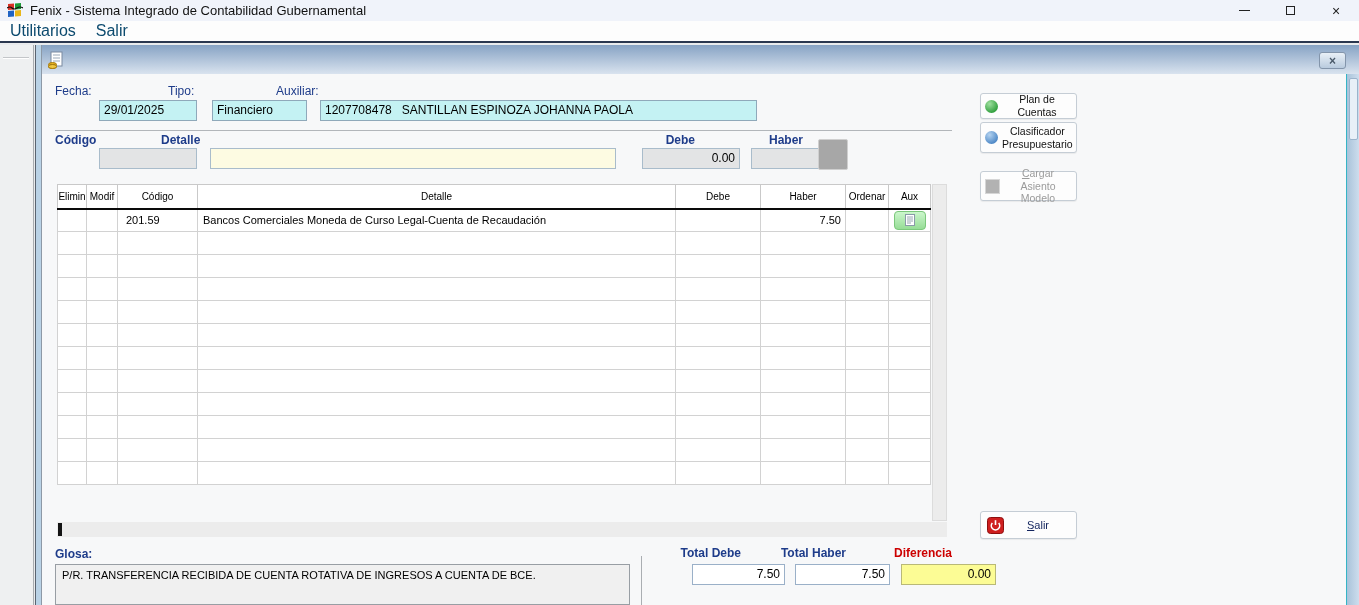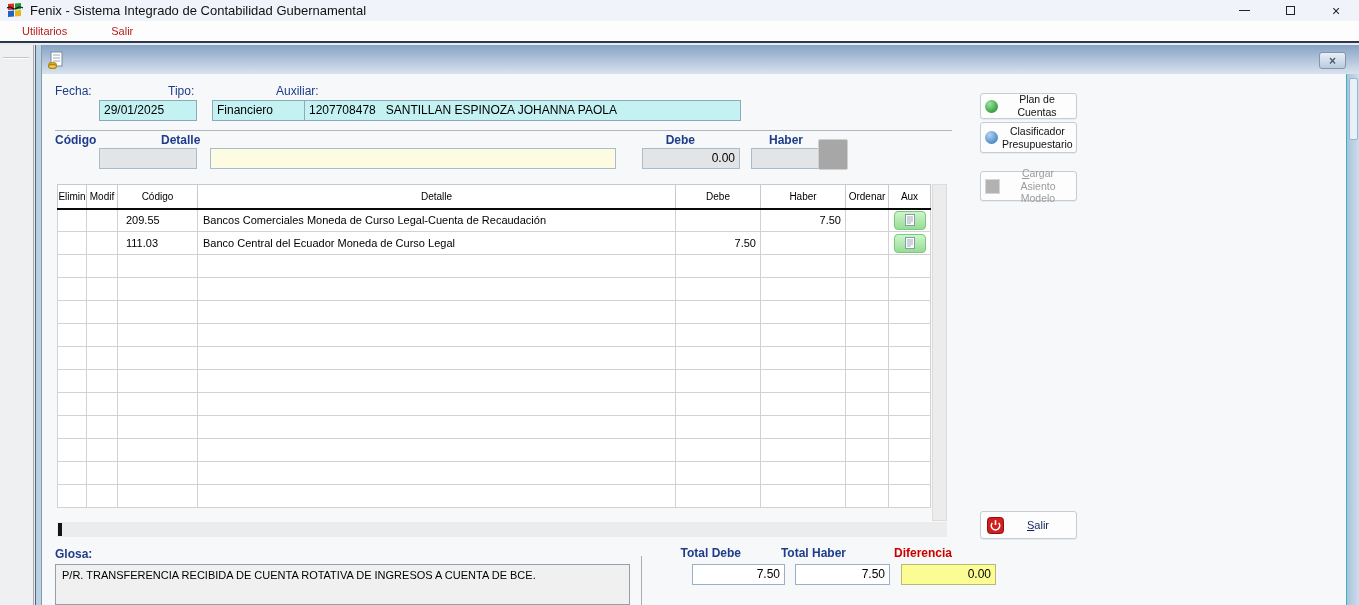--- a/index.html
+++ b/index.html
@@ -19,7 +19,7 @@
   .restore-glyph::before { content:''; position:absolute; left:2px; top:-4px; width:9px; height:9px; border:1px solid #222; border-left-width:1px; z-index:-1; }
 
   #menubar { position:absolute; left:0; top:21px; width:1359px; height:22px; background:#fdfdfd; border-bottom:2px solid #2a374f; display:flex; align-items:center; }
-  .menu-item { font-size:11px; color:#b91c1c; padding:0 22px; height:20px; line-height:20px; cursor:default; background:transparent; border:none; }
+  .menu-item { font-size:16px; color:#0c4a6e; padding:0 10px; height:20px; line-height:20px; cursor:default; background:transparent; border:none; }
 
   
   #left-strip { position:absolute; left:0; top:45px; width:34px; height:560px; background:#eef0f1; border-right:1px solid #a9adb1; }

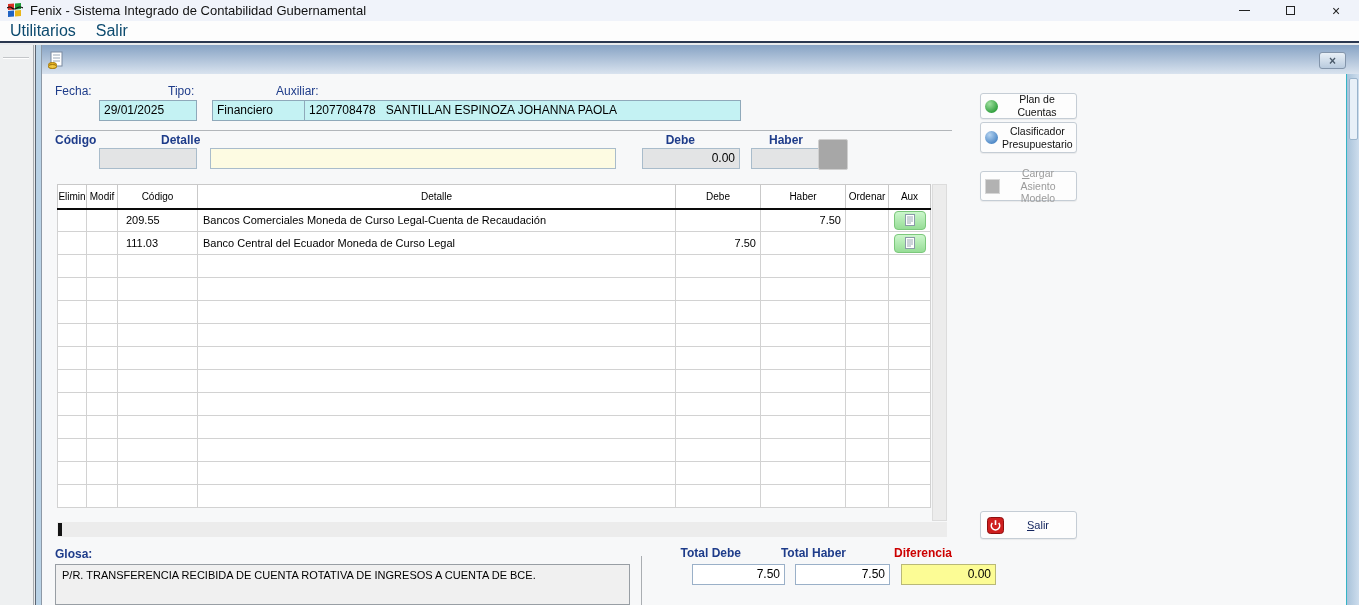--- a/index.html
+++ b/index.html
@@ -57,7 +57,7 @@
   #lbl-fecha { left:55px; top:84px; } #lbl-tipo { left:168px; top:84px; } #lbl-auxiliar { left:276px; top:84px; }
   #fld-fecha { left:55px; top:100px; width:98px; height:21px; }
   #fld-tipo { left:168px; top:100px; width:95px; height:21px; }
-  #fld-auxiliar { left:260px; top:100px; width:437px; height:21px; }
+  #fld-auxiliar { left:276px; top:100px; width:437px; height:21px; }
 
   #sep-line { position:absolute; left:55px; top:130px; width:897px; height:1px; background:#b2b6ba; }
 

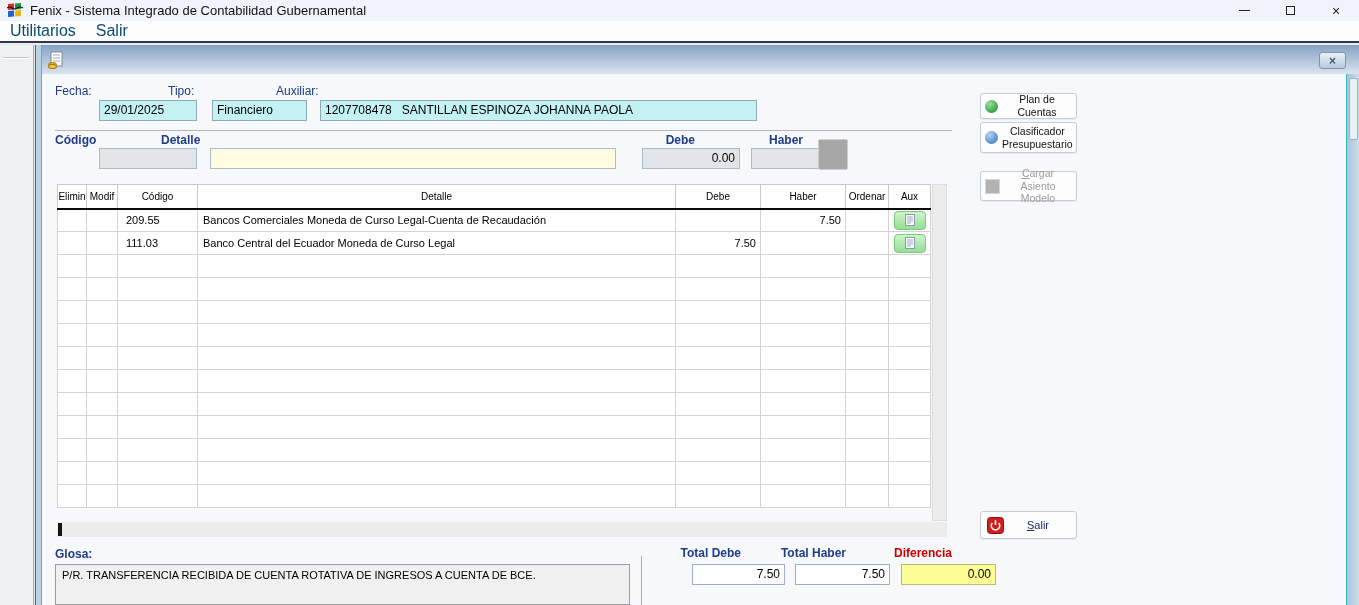--- a/index.html
+++ b/index.html
@@ -208,7 +208,7 @@
         <tr>
           <td class="col-elimin"></td>
           <td class="col-modif"></td>
-          <td class="col-codigo">209.55</td>
+          <td class="col-codigo">201.59</td>
           <td class="col-detalle">Bancos Comerciales Moneda de Curso Legal-Cuenta de Recaudación</td>
           <td class="col-debe"></td>
           <td class="col-haber">7.50</td>

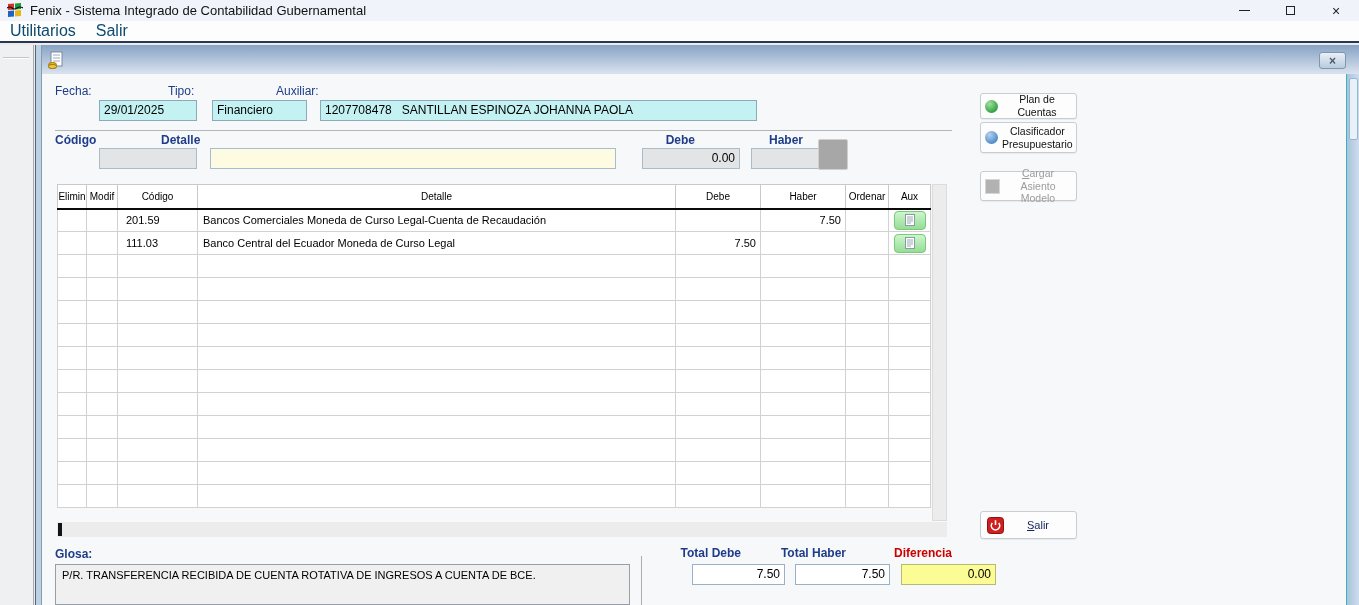--- a/index.html
+++ b/index.html
@@ -212,24 +212,6 @@
           <td class="col-detalle">Bancos Comerciales Moneda de Curso Legal-Cuenta de Recaudación</td>
           <td class="col-debe"></td>
           <td class="col-haber">7.50</td>
-          <td class="col-ordenar"></td>
-          <td class="col-aux"><button class="aux-btn">
-              <svg width="12" height="14" viewBox="0 0 12 14">
-                <rect x="1.5" y="1.5" width="9" height="11" fill="#ffffff" stroke="#8a9aa8"></rect>
-                <line x1="3" y1="4" x2="9" y2="4" stroke="#9aa8b4"></line>
-                <line x1="3" y1="6" x2="9" y2="6" stroke="#9aa8b4"></line>
-                <line x1="3" y1="8" x2="9" y2="8" stroke="#9aa8b4"></line>
-                <line x1="3" y1="10" x2="7" y2="10" stroke="#9aa8b4"></line>
-              </svg>
-            </button></td>
-        </tr>
-        <tr>
-          <td class="col-elimin"></td>
-          <td class="col-modif"></td>
-          <td class="col-codigo">111.03</td>
-          <td class="col-detalle">Banco Central del Ecuador Moneda de Curso Legal</td>
-          <td class="col-debe">7.50</td>
-          <td class="col-haber"></td>
           <td class="col-ordenar"></td>
           <td class="col-aux"><button class="aux-btn">
               <svg width="12" height="14" viewBox="0 0 12 14">

